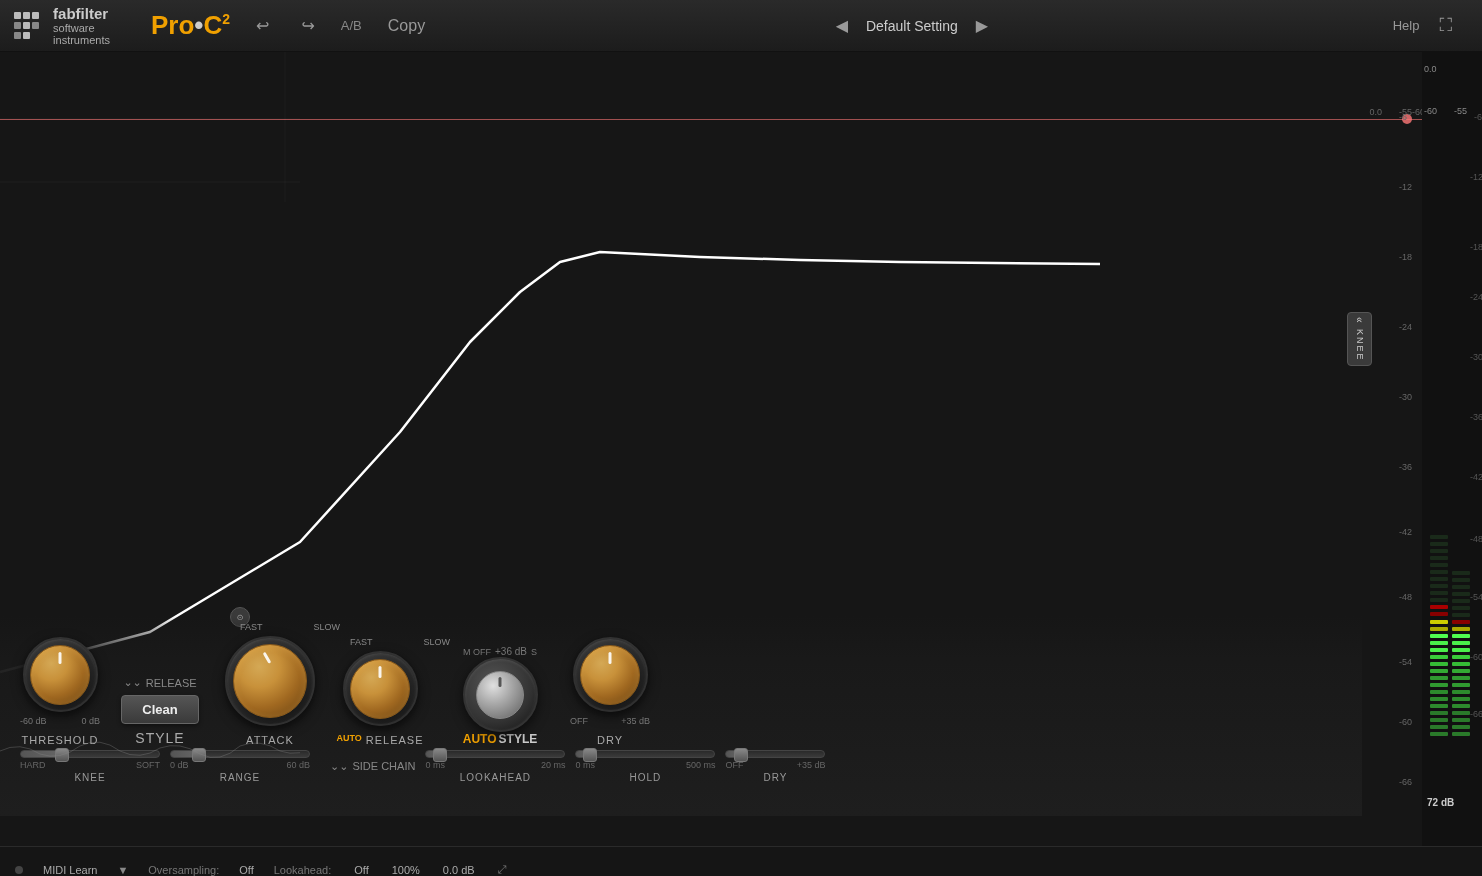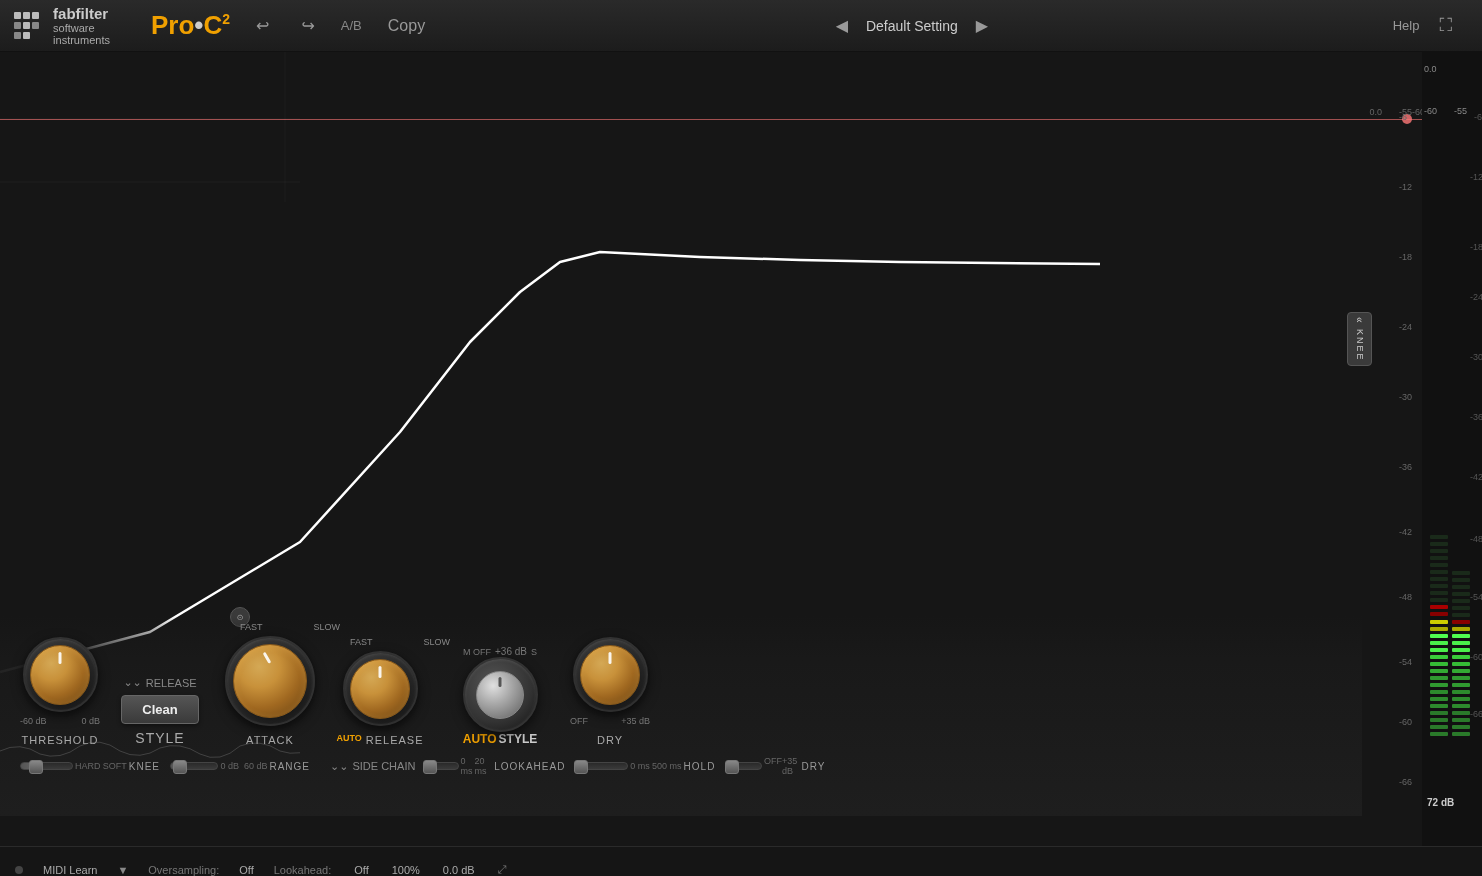--- a/index.html
+++ b/index.html
@@ -355,7 +355,7 @@
     }
     .slider-group {
       display: flex;
-      flex-direction: row;
+      flex-direction: column;
       align-items: center;
       gap: 2px;
       min-width: 80px;

